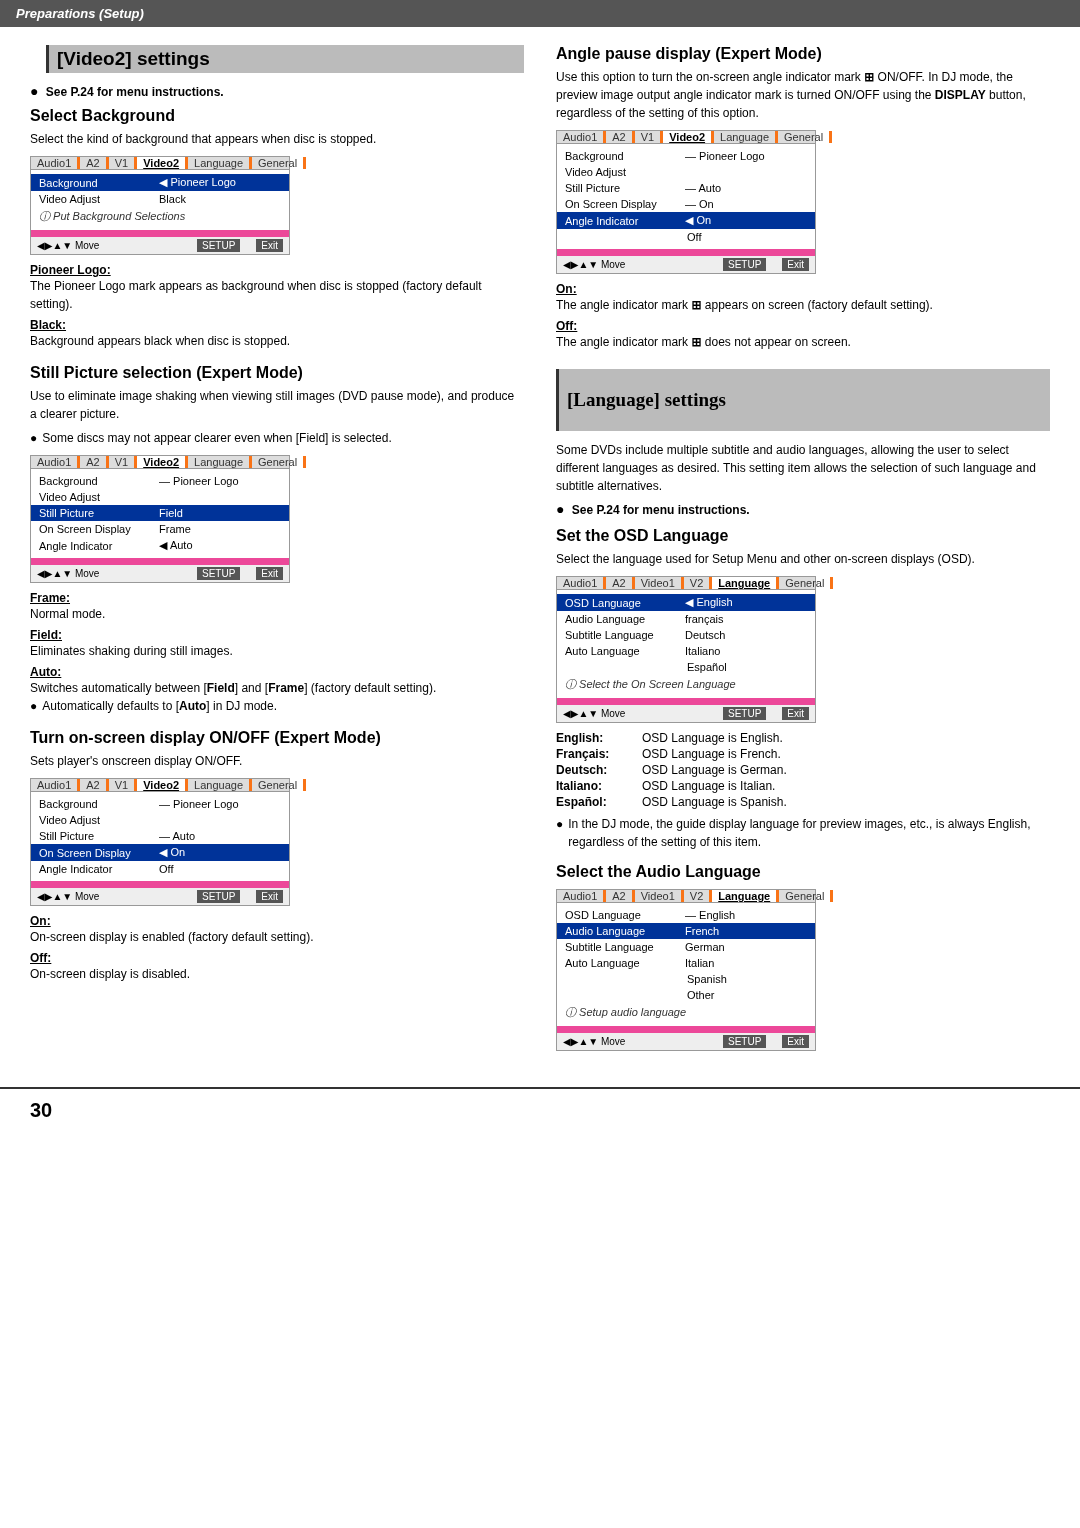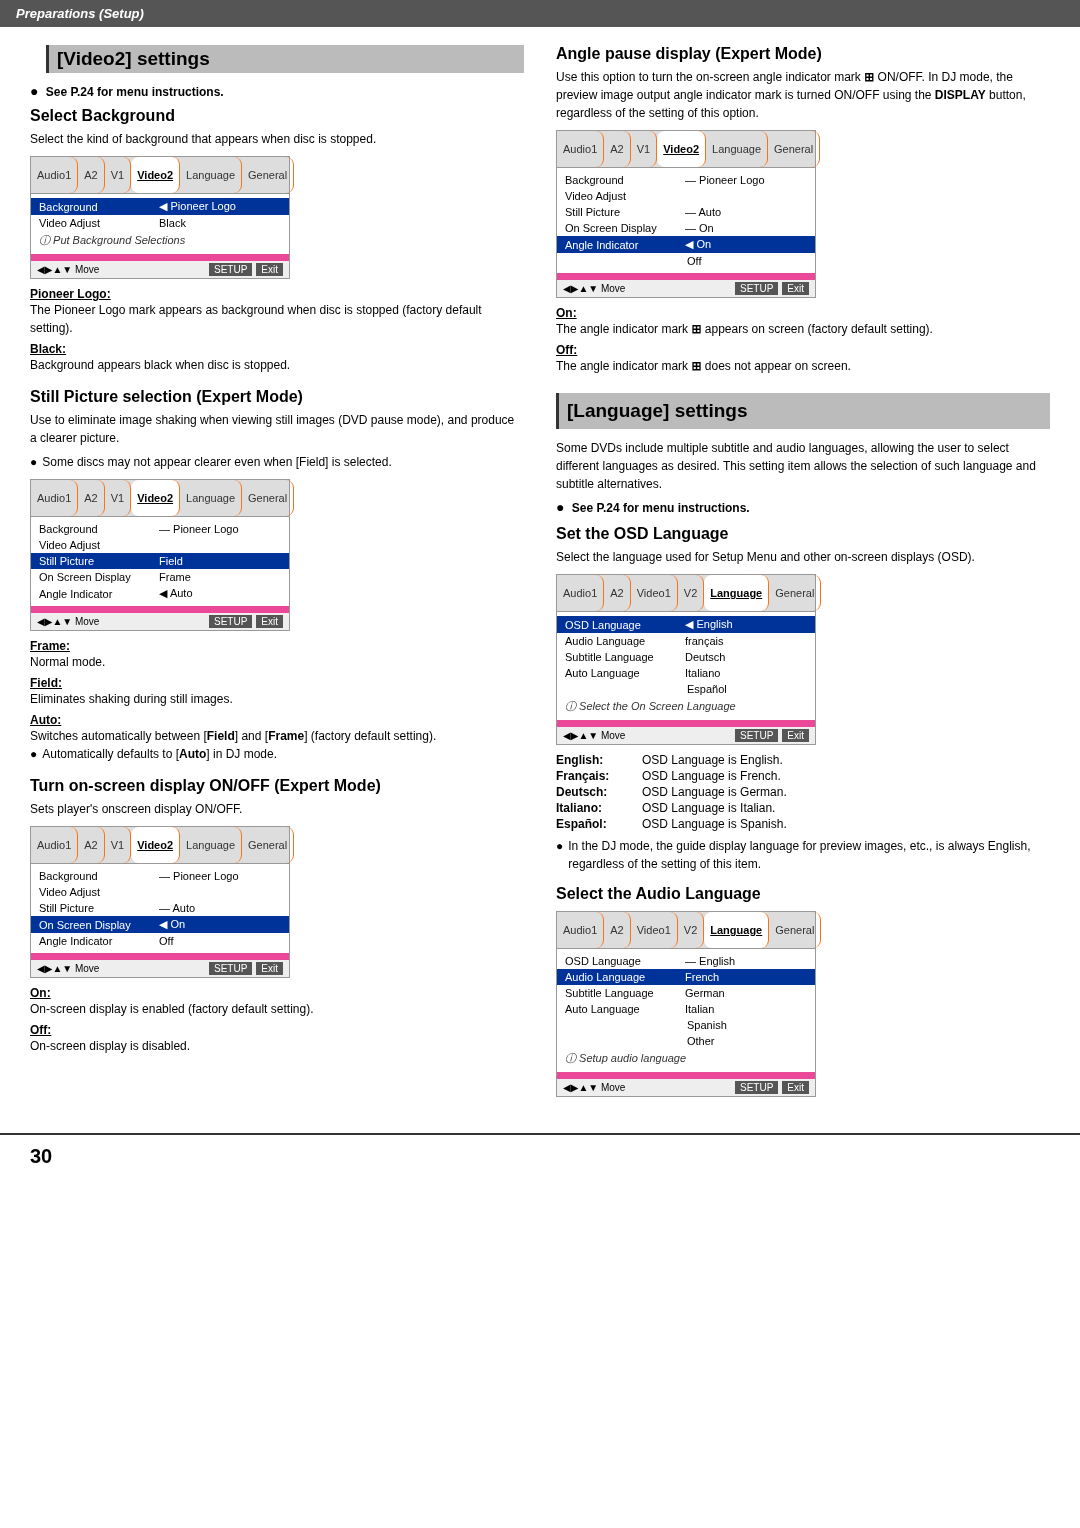--- a/index.html
+++ b/index.html
@@ -90,11 +90,10 @@
       border-bottom: 1px solid #999;
     }
     .osd-tab {
-      padding: 12px 6px;
-      border-right: 1px solid #f97316;
+      padding: 0 6px;
+      border-right: 3px solid #f97316;
       font-size: 11px;
       color: #333;
-      border-radius: 8px;
     }
     .osd-tab.active {
       background: #fff;

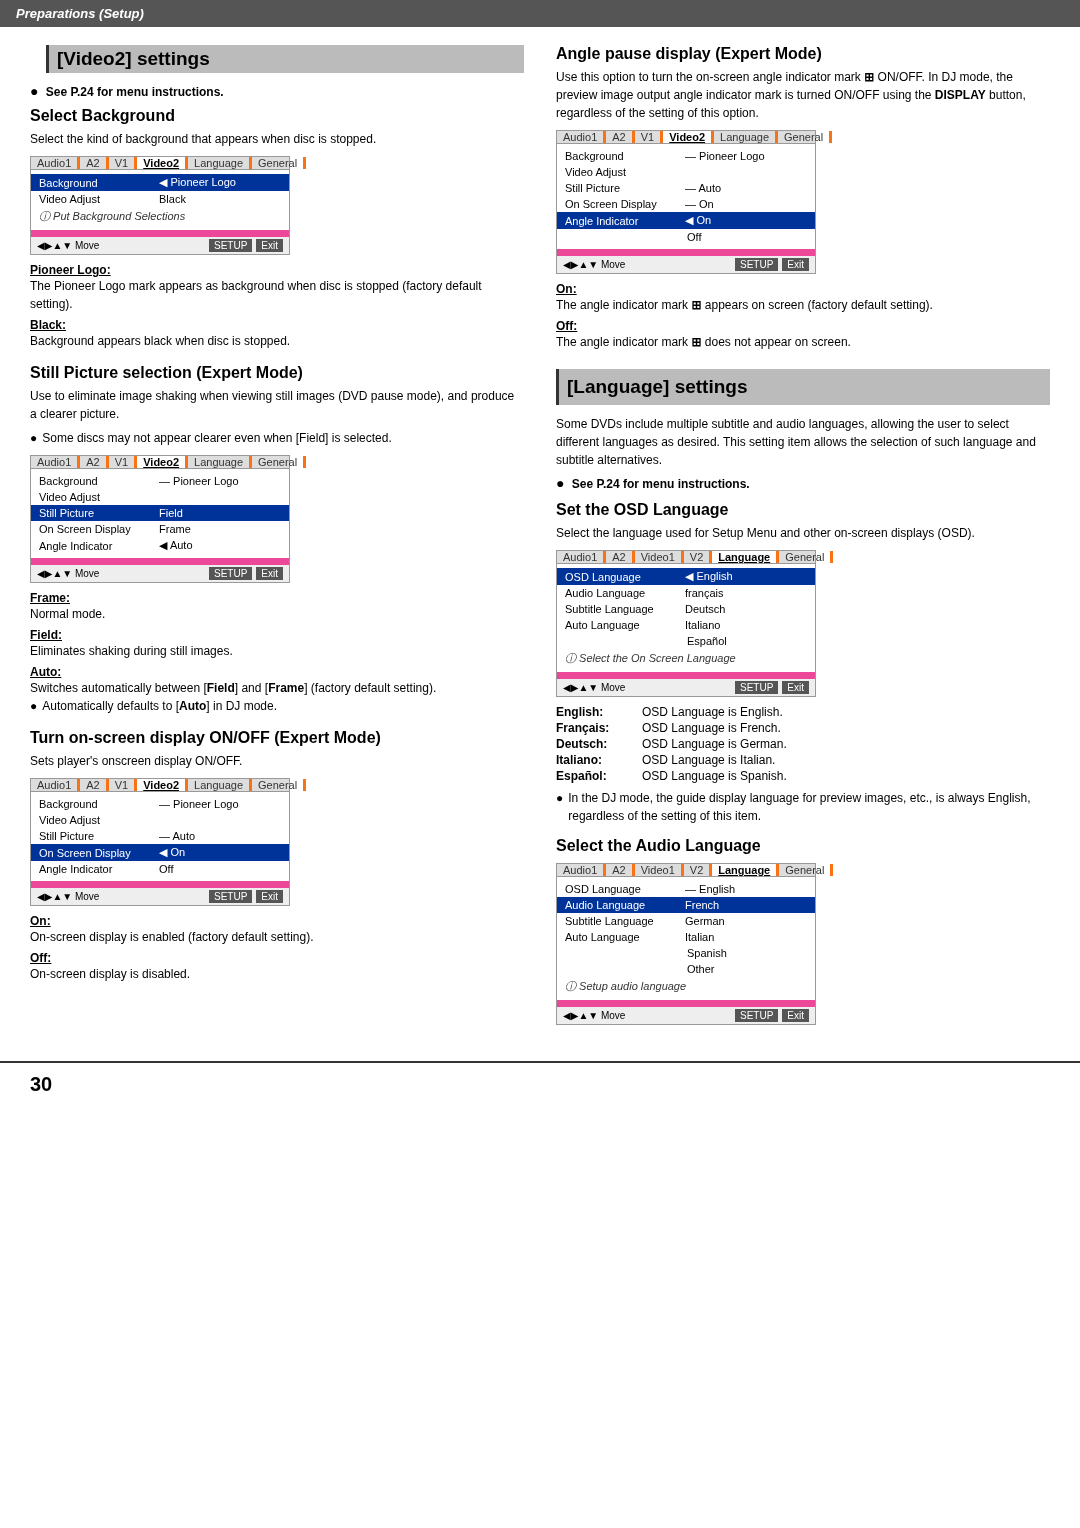--- a/index.html
+++ b/index.html
@@ -134,7 +134,7 @@
       font-size: 10px;
       background: #eee;
     }
-    .osd-footer-btns { display: flex; gap: 4px; }
+    .osd-footer-btns { display: flex; gap: 16px; }
     .osd-btn {
       background: #555;
       color: #fff;

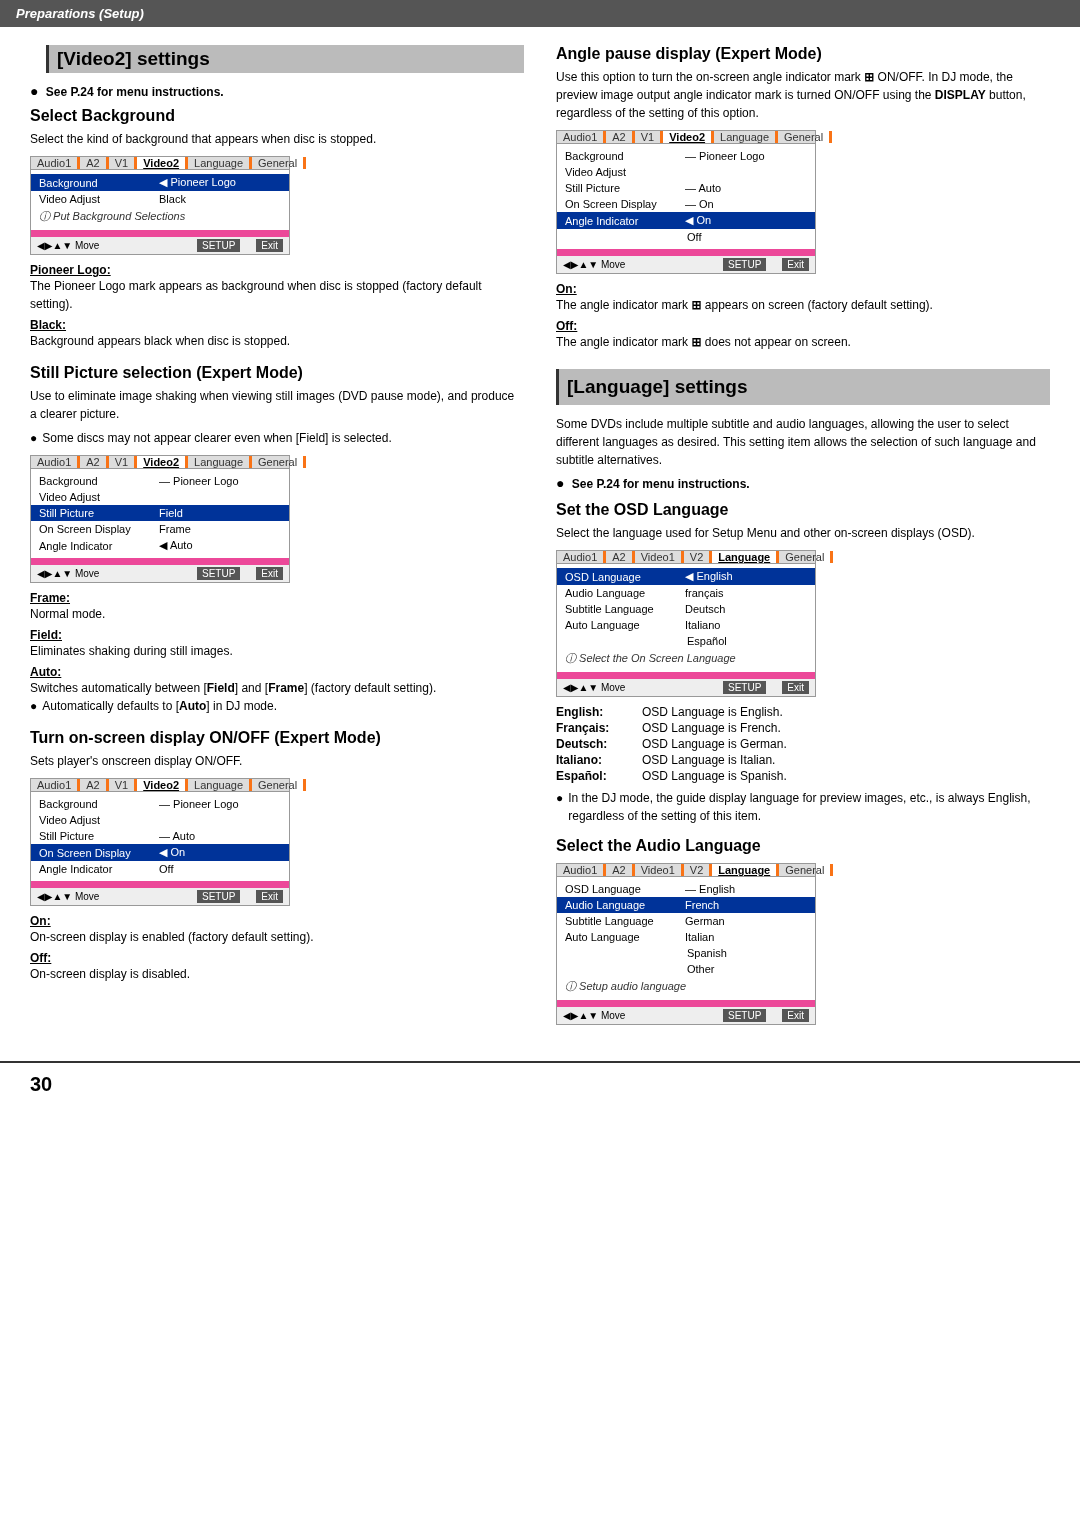--- a/index.html
+++ b/index.html
@@ -42,9 +42,10 @@
       background: #bbb;
       font-size: 19px;
       font-weight: bold;
-      padding: 7px 8px;
+      padding: 20px 8px;
       margin-bottom: 10px;
       border-left: 3px solid #333;
+      font-family: Liberation Serif, serif;
     }
 
     h2.subsection {

